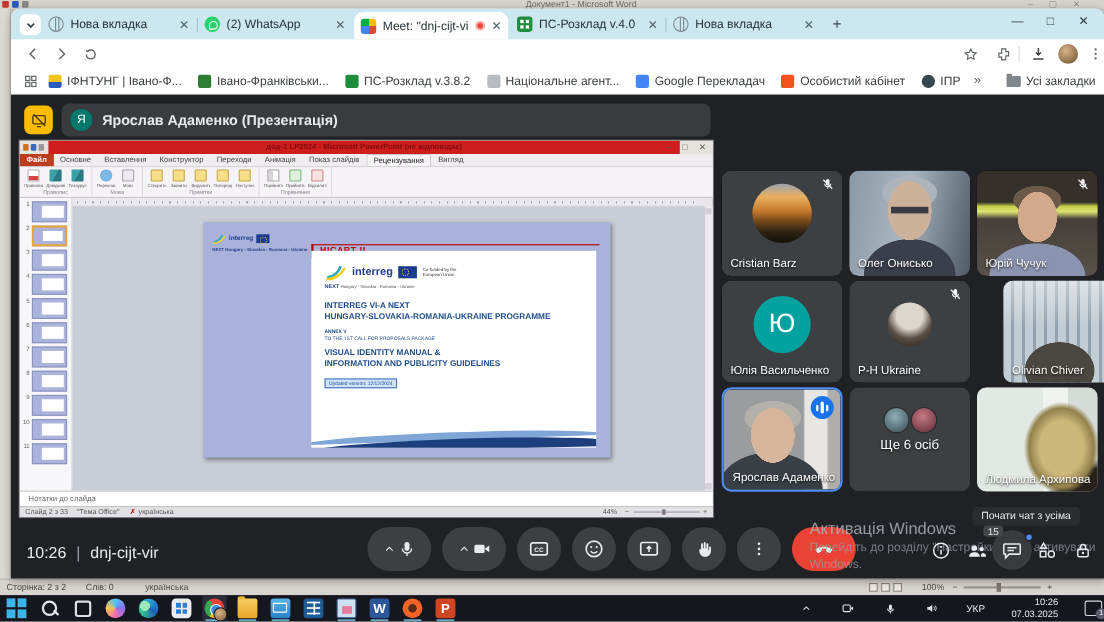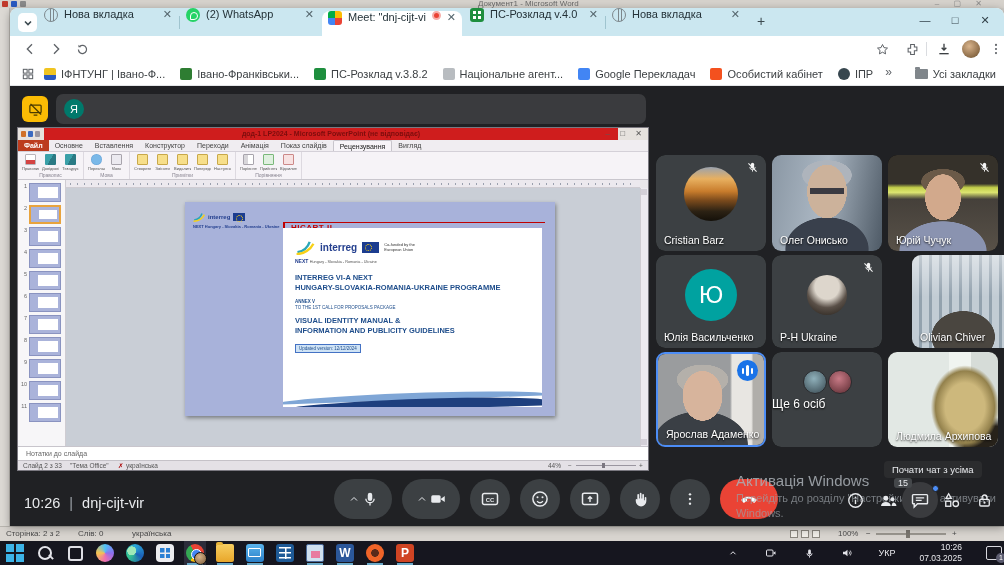--- a/index.html
+++ b/index.html
@@ -24,7 +24,7 @@
   #chrome{position:absolute;left:10px;top:8px;width:994px;height:518px;background:#fff;border-radius:8px 8px 0 0;box-shadow:0 2px 8px rgba(0,0,0,.35)}
   #tabstrip{position:absolute;left:0;top:0;width:994px;height:28px;background:#cbe7f0;border-radius:8px 8px 0 0}
   #tabsearch{position:absolute;left:8px;top:5px;width:19px;height:19px;background:#fff;border-radius:5px;display:flex;align-items:center;justify-content:center}
-  .tab{position:absolute;top:0;height:28px;width:140px;display:flex;align-items:flex-start;padding:0 6px;gap:6px}
+  .tab{position:absolute;top:0;height:28px;width:140px;display:flex;align-items:center;padding:0 6px;gap:6px}
   .tab .tlabel{flex:1;font-size:11px;color:#243238;white-space:nowrap;overflow:hidden}
   .tab .tclose{font-size:11px;color:#55666d;flex:0 0 auto}
   .tab.active{top:3px;height:25px;background:#fff;border-radius:8px 8px 0 0}

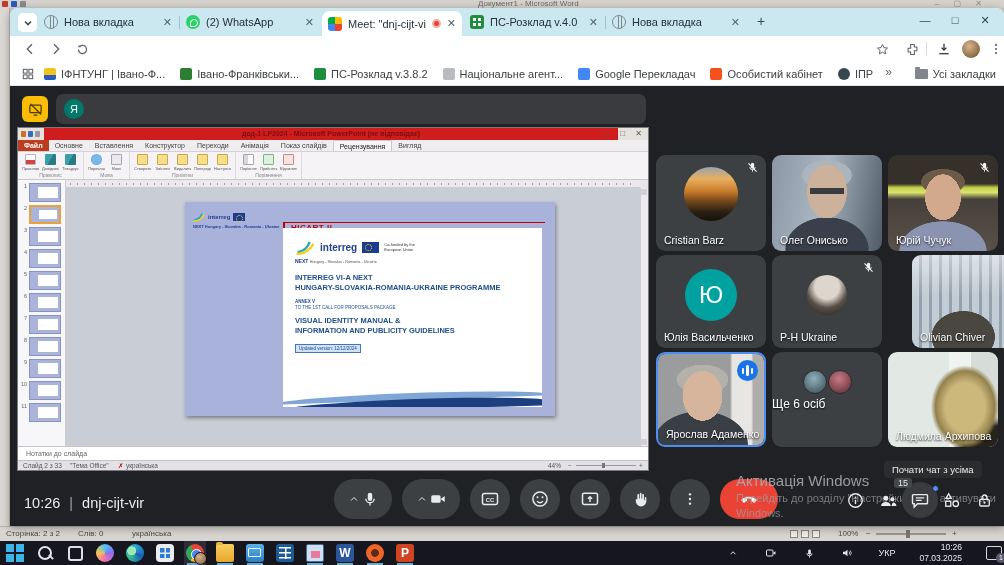--- a/index.html
+++ b/index.html
@@ -423,6 +423,7 @@
       </div>
       <div id="banner">
         <span class="bav">Я</span>
+        <span class="btxt">Ярослав Адаменко (Презентація)</span>
       </div>
 
       <div id="ppt">

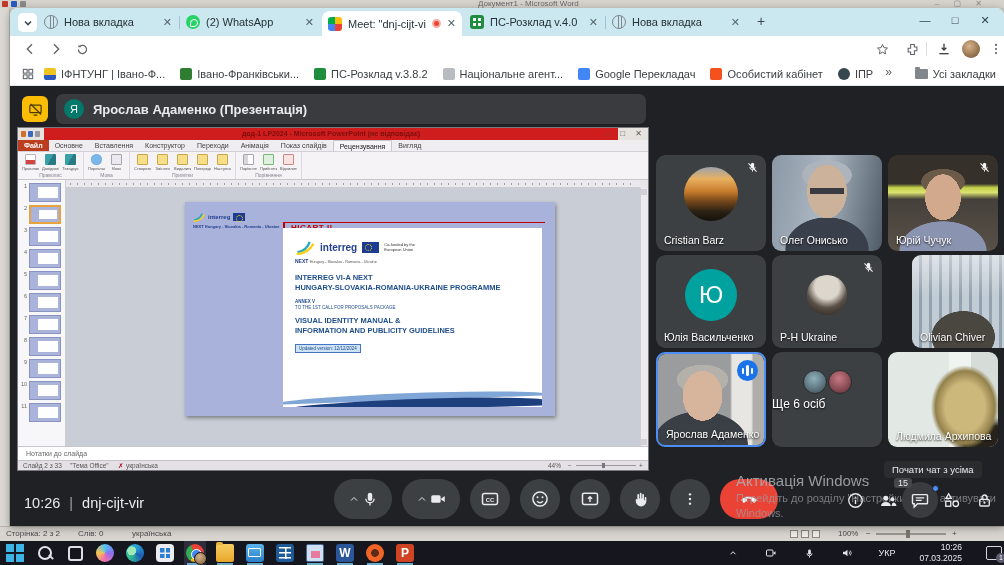--- a/index.html
+++ b/index.html
@@ -76,7 +76,7 @@
   .tile{position:absolute;border-radius:9px;overflow:hidden;background:#000000}
   .tv{position:absolute;inset:0}
   .tname{position:absolute;left:8px;bottom:5px;font-size:10.5px;color:#fff;text-shadow:0 1px 2px rgba(0,0,0,.9);white-space:nowrap}
-  .tname.center{left:0;right:0;bottom:36px;text-align:left;font-size:12px}
+  .tname.center{left:0;right:0;bottom:36px;text-align:center;font-size:12px}
   .micoff{position:absolute;top:6px;right:7px;opacity:.95}
   .speakbadge{position:absolute;top:6px;right:6px;width:21px;height:21px;border-radius:50%;background:#1a73e8;display:flex;align-items:center;justify-content:center;gap:2px}
   .speakbadge i{display:block;width:2.5px;background:#fff;border-radius:2px}

